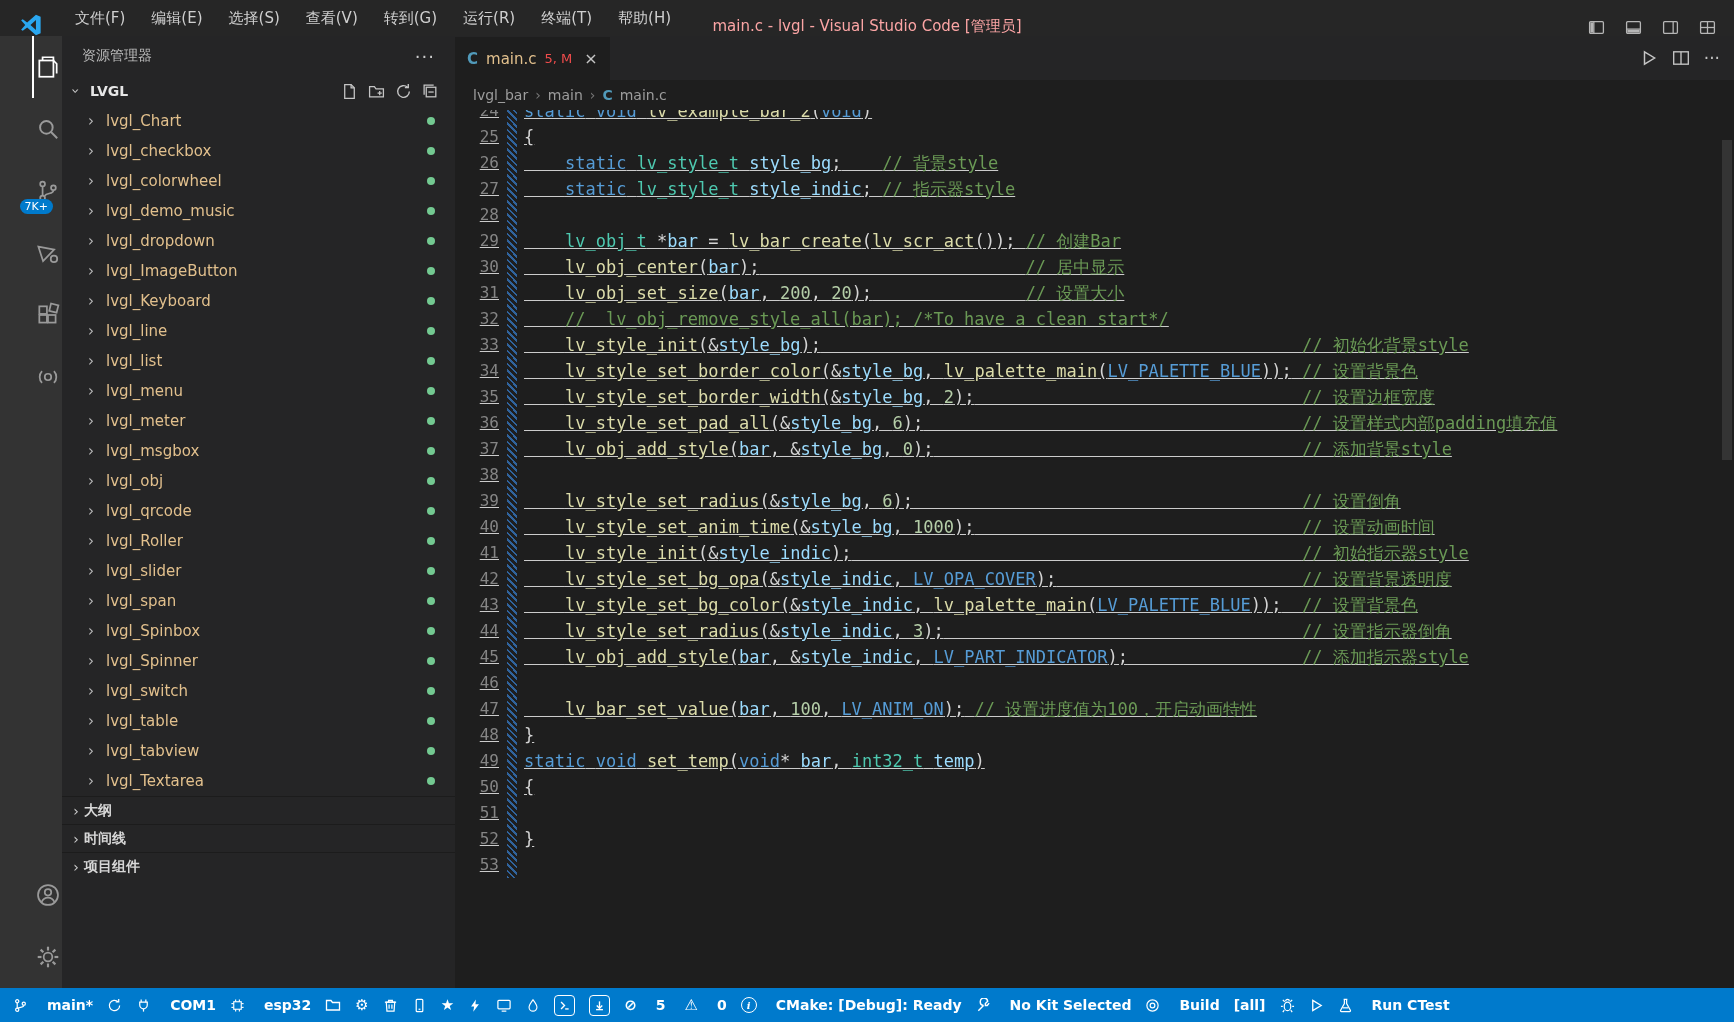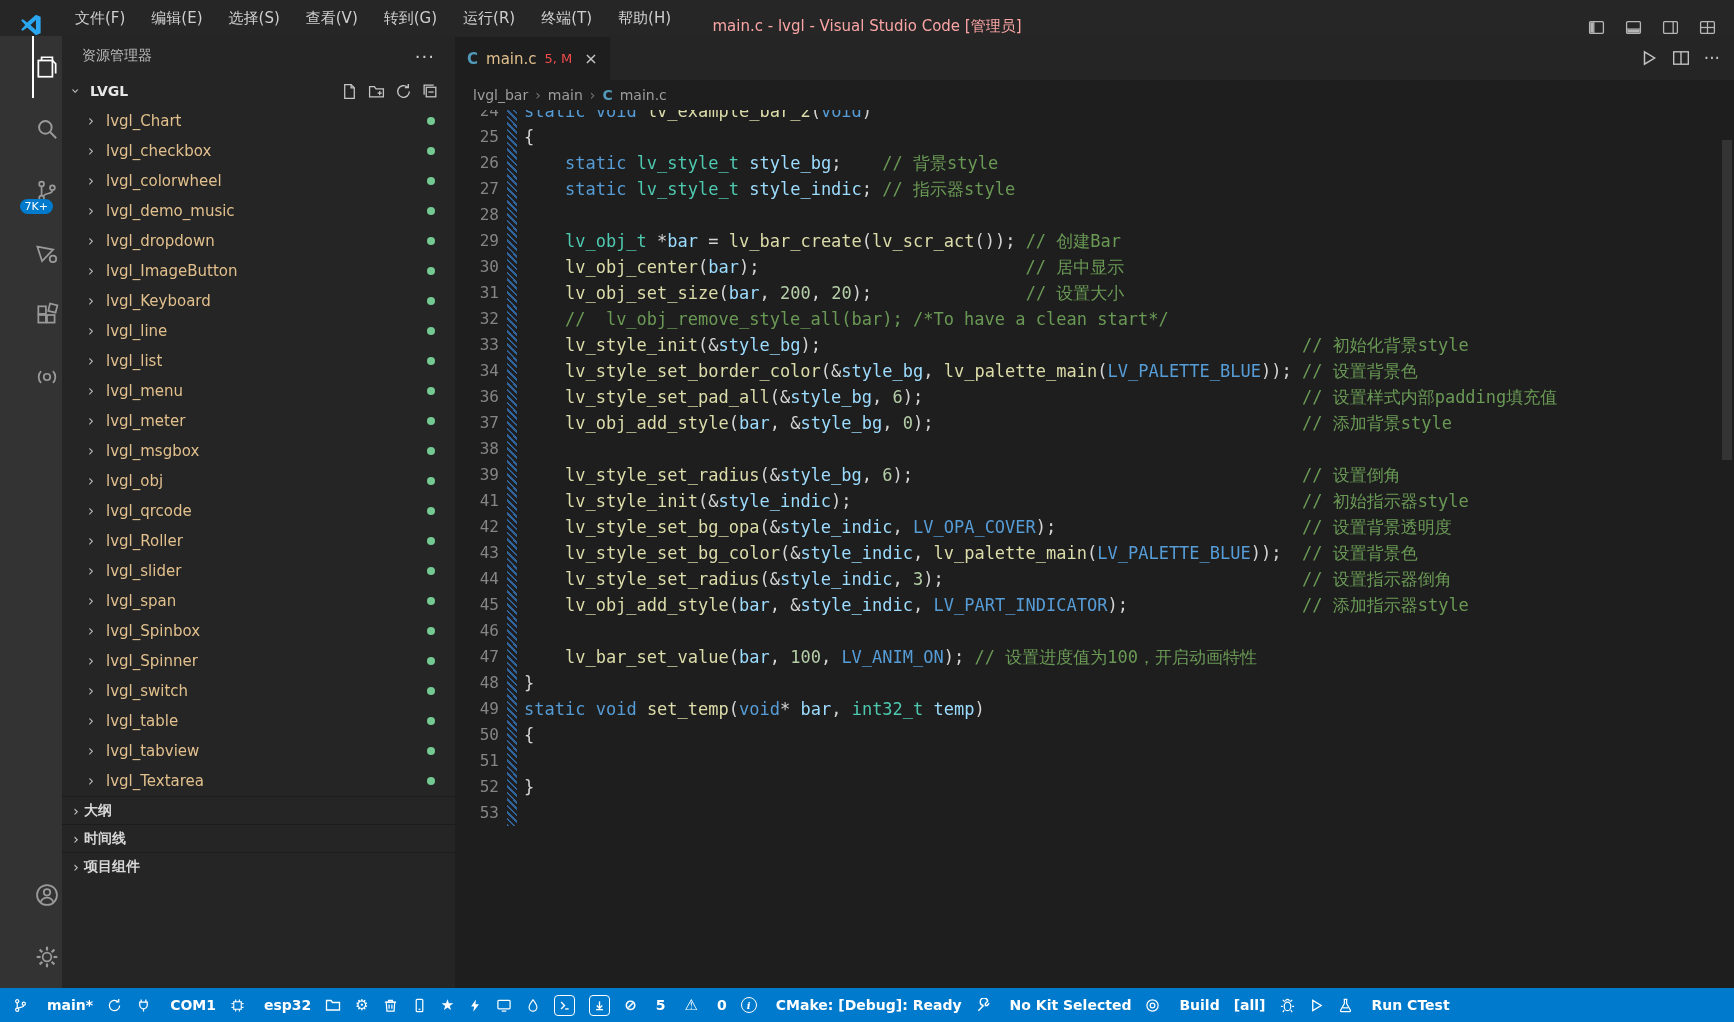--- a/index.html
+++ b/index.html
@@ -55,7 +55,7 @@
 
   .code-wrap { flex:1; overflow:hidden; position:relative; }
   .code-viewport { position:relative; top:-12px; font-family:"DejaVu Sans Mono","Liberation Mono",monospace; font-size:17px; line-height:26px; }
-  .code-row { display:flex; height:26px; }
+  .code-row { display:flex; height:26px;text-decoration:underline; }
   .ln { width:44px; flex:none; text-align:right; color:#858585; font-size:16px; }
   .diff { width:10px; flex:none; margin-left:8px;
     background:repeating-linear-gradient(45deg, rgba(54,123,200,0.75) 0 1.8px, rgba(30,30,30,0) 1.8px 4.5px); }

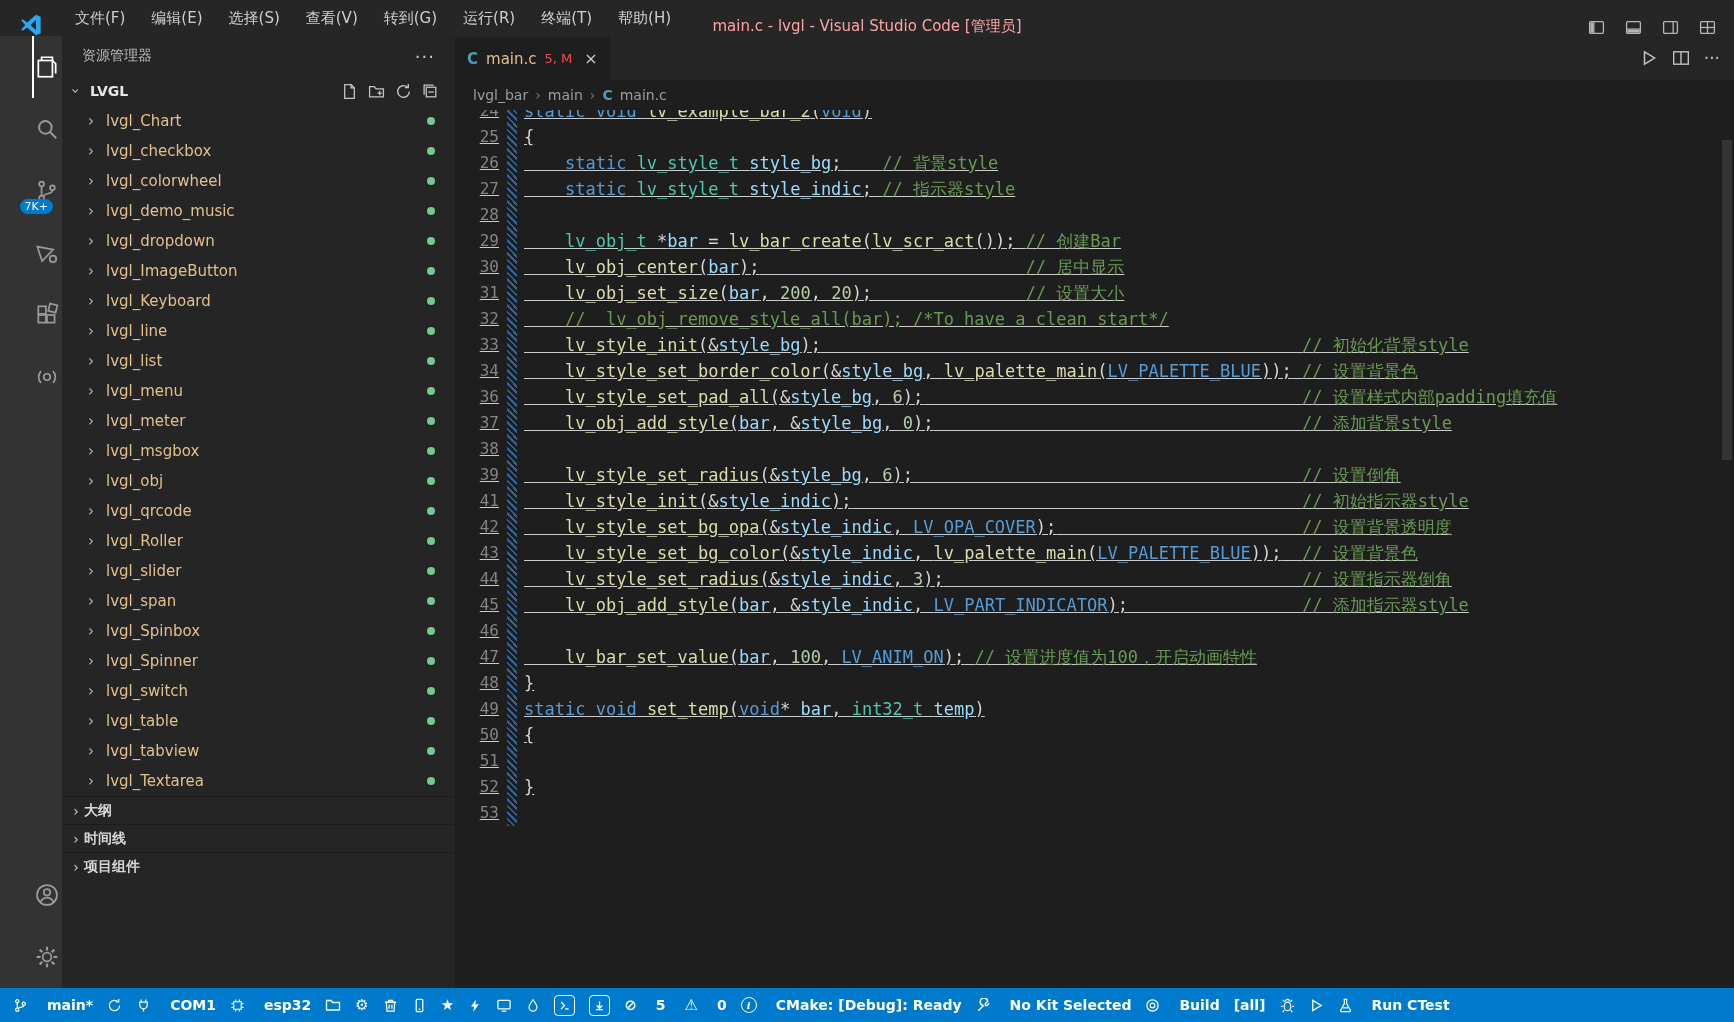--- a/index.html
+++ b/index.html
@@ -20,7 +20,7 @@
 
   
   .activitybar { width:62px; background:#333333; display:flex; flex-direction:column; align-items:stretch; flex:none; }
-  .act-item { height:62px; display:flex; align-items:center; justify-content:flex-start; color:#9a9a9a; position:relative; border-left:2px solid transparent;margin-left:32px; }
+  .act-item { height:62px; display:flex; align-items:center; justify-content:center; color:#9a9a9a; position:relative; border-left:2px solid transparent;margin-left:32px; }
   .act-item.active { color:#ffffff; border-left:2px solid #ffffff; }
   .act-badge { position:absolute; right:9px; bottom:8px; background:#007acc; color:#fff; font-size:11px; border-radius:9px; padding:1px 5px; line-height:13px; }
   .act-spacer { margin-top:auto; }

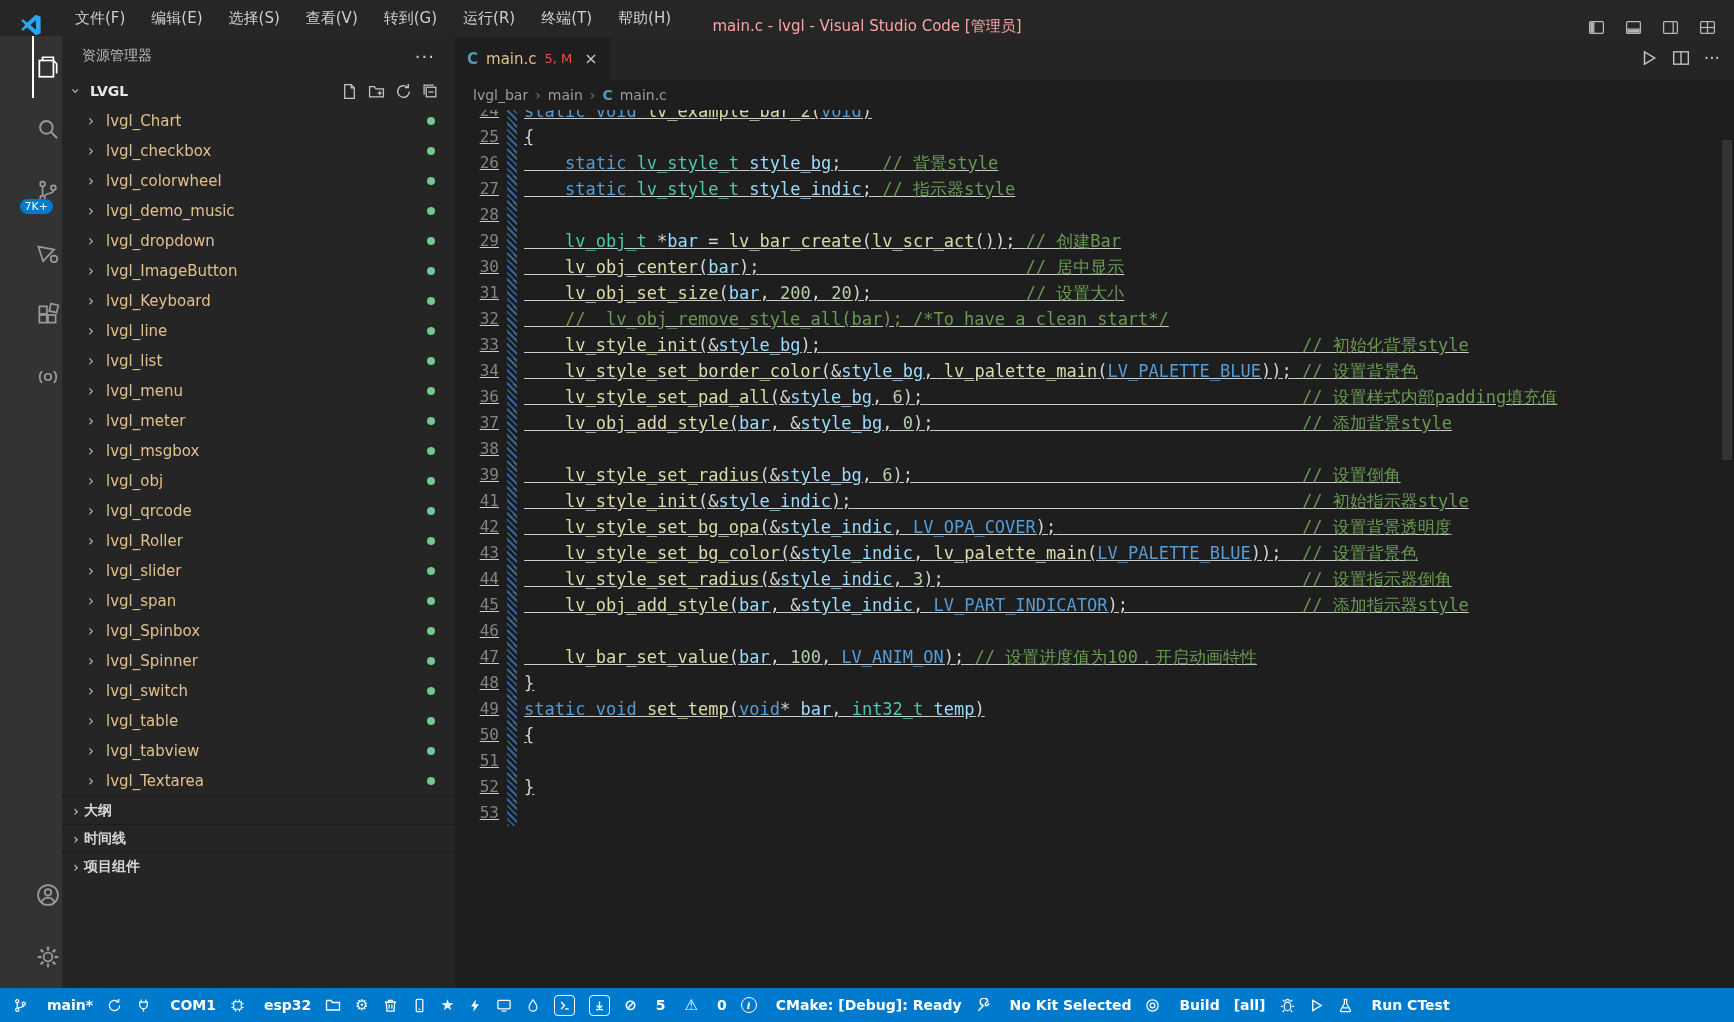--- a/index.html
+++ b/index.html
@@ -456,6 +456,11 @@
               <span class="ct"><span class="tk-p">    </span><span class="tk-f">lv_style_set_border_color</span><span class="tk-p">(&amp;</span><span class="tk-v">style_bg</span><span class="tk-p">, </span><span class="tk-f">lv_palette_main</span><span class="tk-p">(</span><span class="tk-k">LV_PALETTE_BLUE</span><span class="tk-p">));</span><span class="tk-p"> </span><span class="tk-c">// 设置背景色</span></span>
             </div>
             <div class="code-row">
+              <span class="ln">35</span>
+              <span class="diff"></span>
+              <span class="ct"><span class="tk-p">    </span><span class="tk-f">lv_style_set_border_width</span><span class="tk-p">(&amp;</span><span class="tk-v">style_bg</span><span class="tk-p">, </span><span class="tk-n">2</span><span class="tk-p">);</span><span class="tk-p">                                </span><span class="tk-c">// 设置边框宽度</span></span>
+            </div>
+            <div class="code-row">
               <span class="ln">36</span>
               <span class="diff"></span>
               <span class="ct"><span class="tk-p">    </span><span class="tk-f">lv_style_set_pad_all</span><span class="tk-p">(&amp;</span><span class="tk-v">style_bg</span><span class="tk-p">, </span><span class="tk-n">6</span><span class="tk-p">);</span><span class="tk-p">                                     </span><span class="tk-c">// 设置样式内部padding填充值</span></span>

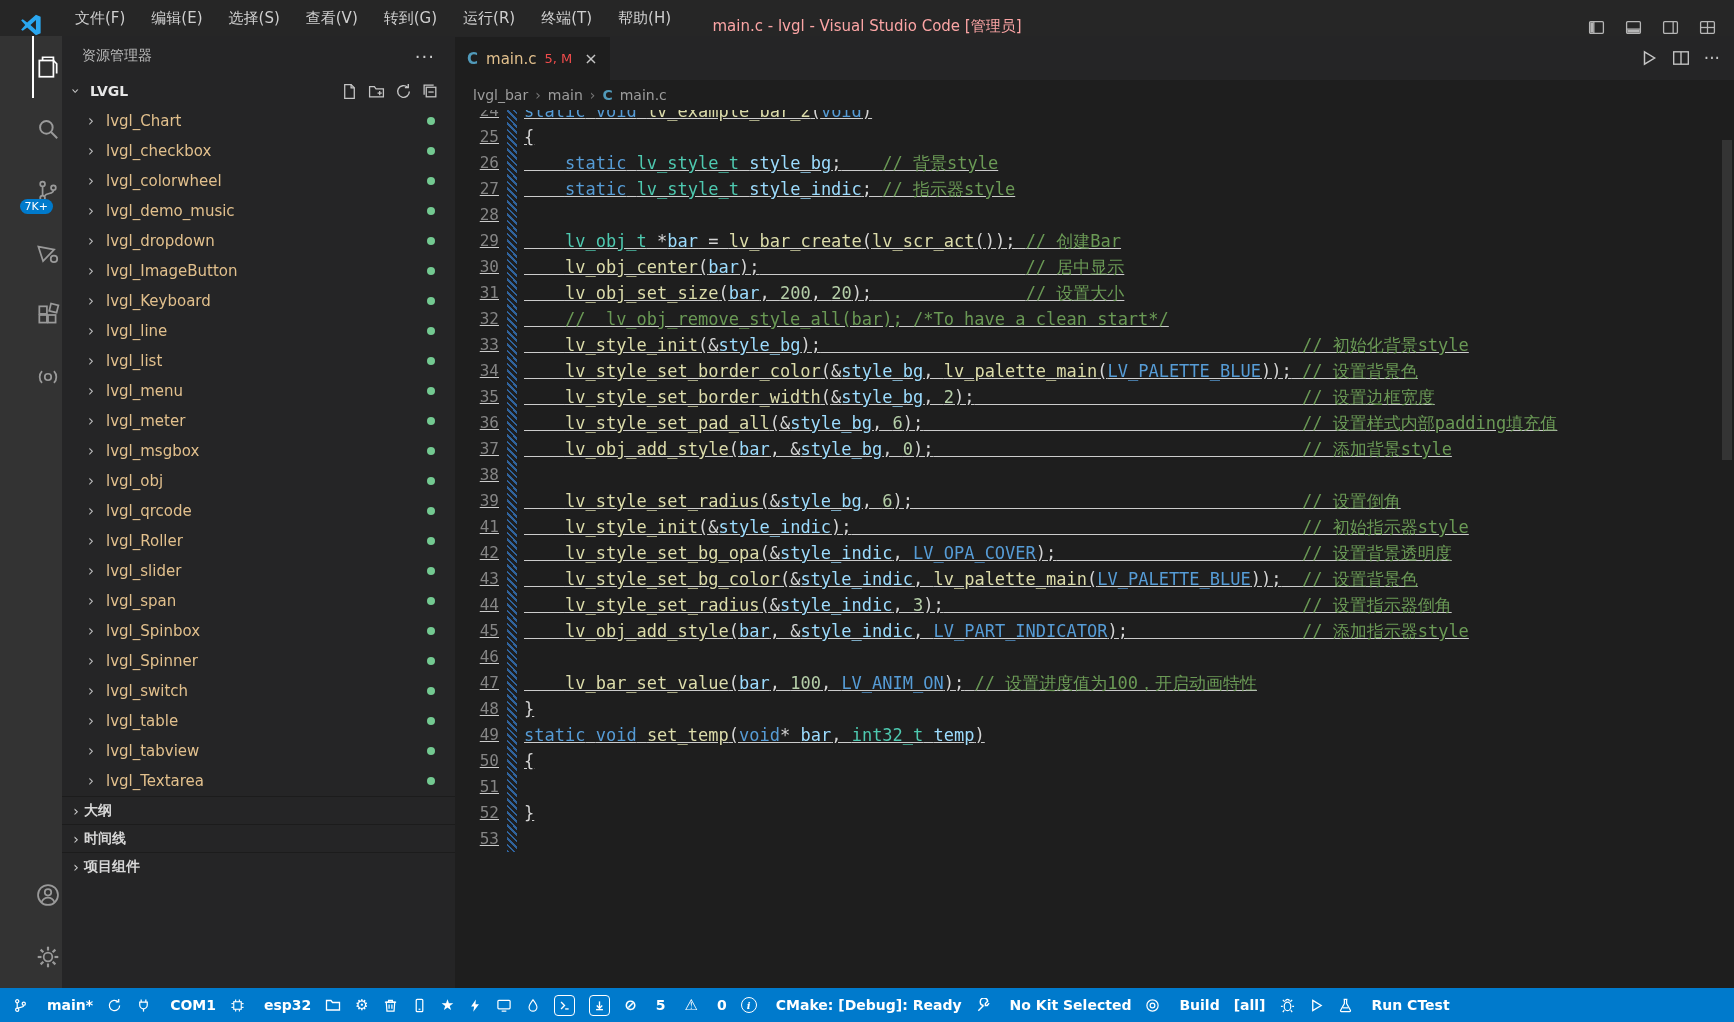--- a/index.html
+++ b/index.html
@@ -481,6 +481,11 @@
               <span class="ct"><span class="tk-p">    </span><span class="tk-f">lv_style_set_radius</span><span class="tk-p">(&amp;</span><span class="tk-v">style_bg</span><span class="tk-p">, </span><span class="tk-n">6</span><span class="tk-p">);</span><span class="tk-p">                                      </span><span class="tk-c">// 设置倒角</span></span>
             </div>
             <div class="code-row">
+              <span class="ln">40</span>
+              <span class="diff"></span>
+              <span class="ct"><span class="tk-p">    </span><span class="tk-f">lv_style_set_anim_time</span><span class="tk-p">(&amp;</span><span class="tk-v">style_bg</span><span class="tk-p">, </span><span class="tk-n">1000</span><span class="tk-p">);</span><span class="tk-p">                                </span><span class="tk-c">// 设置动画时间</span></span>
+            </div>
+            <div class="code-row">
               <span class="ln">41</span>
               <span class="diff"></span>
               <span class="ct"><span class="tk-p">    </span><span class="tk-f">lv_style_init</span><span class="tk-p">(&amp;</span><span class="tk-v">style_indic</span><span class="tk-p">);</span><span class="tk-p">                                            </span><span class="tk-c">// 初始指示器style</span></span>

